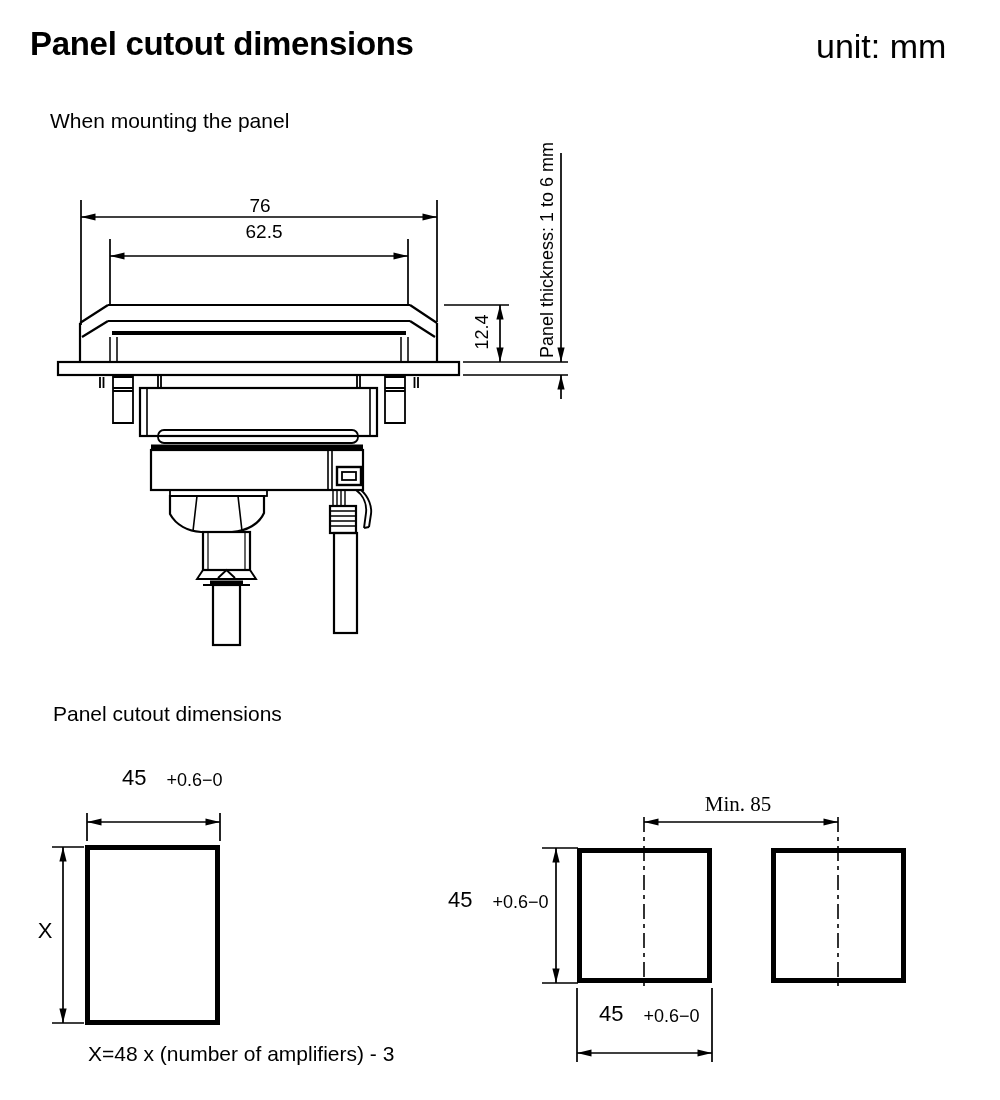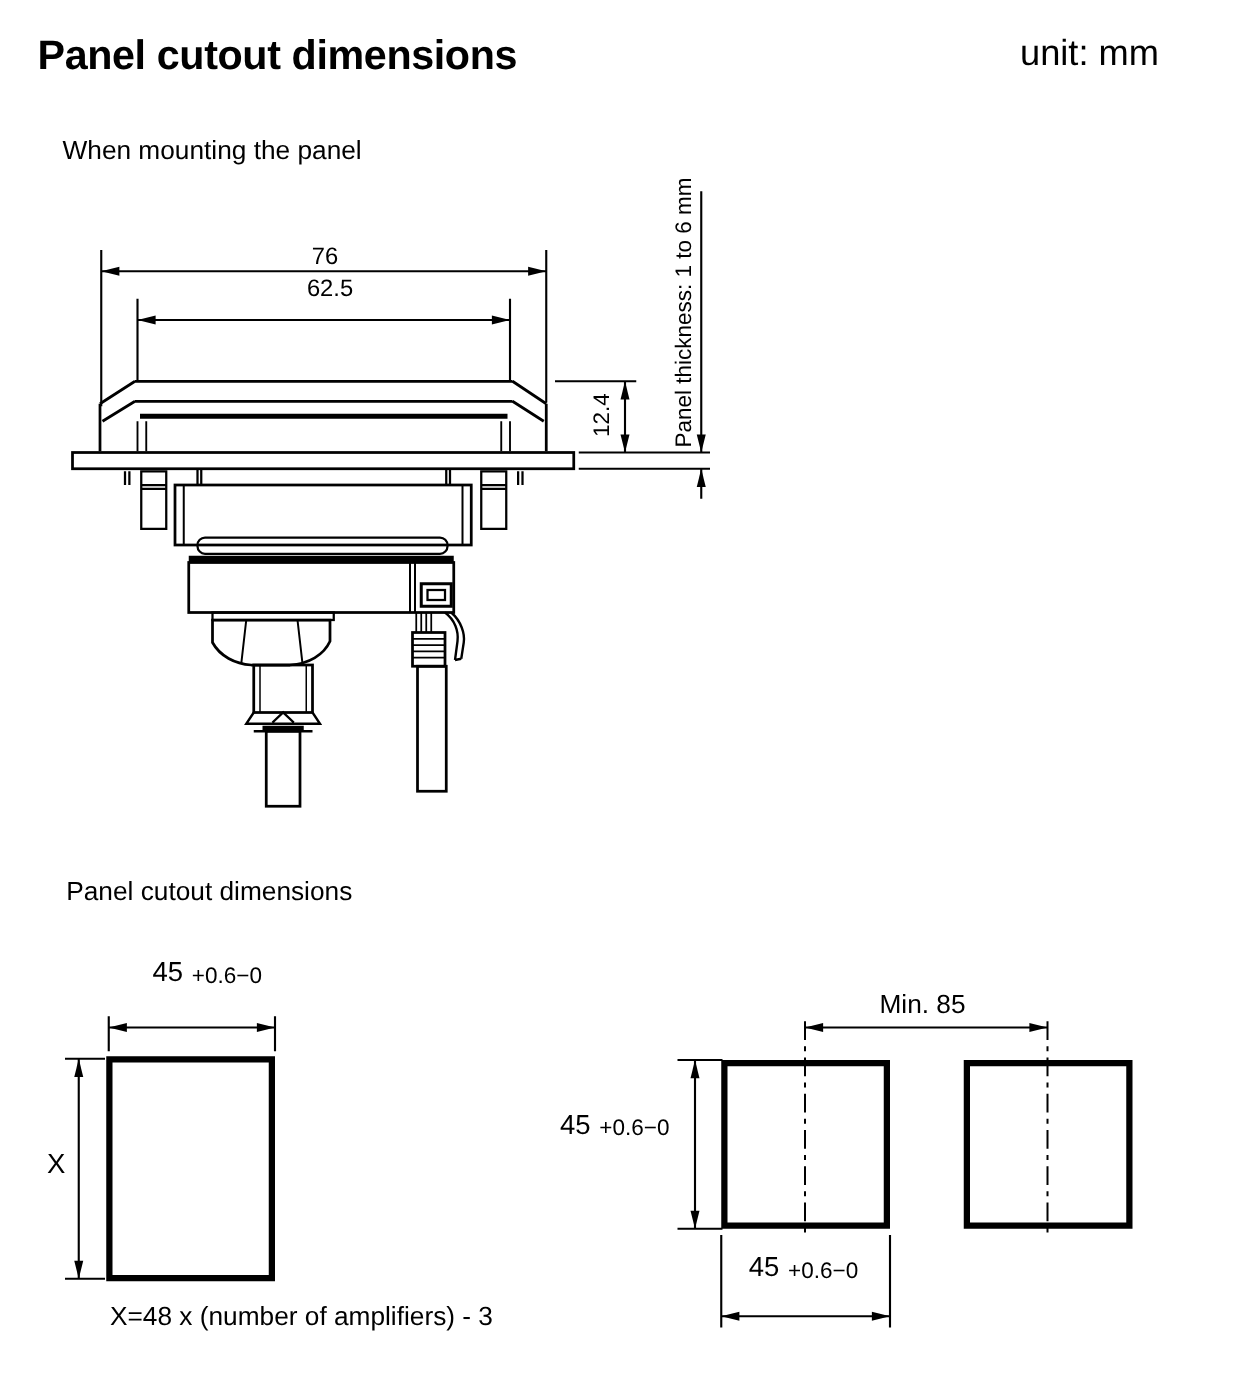--- a/index.html
+++ b/index.html
@@ -12,7 +12,7 @@
   .center{transform:translate(-50%,-50%);text-align:right;}
   .vert{transform:translate(-50%,-50%) rotate(-90deg);}
   .title{font-size:33px;font-weight:bold;letter-spacing:-0.3px;}
-  .unit{font-size:29px;}
+  .unit{font-size:34px;}
   .subhead{font-size:21px;}
   .dimtxt{font-size:19px;}
   .dimtxt-sm{font-size:18px;}

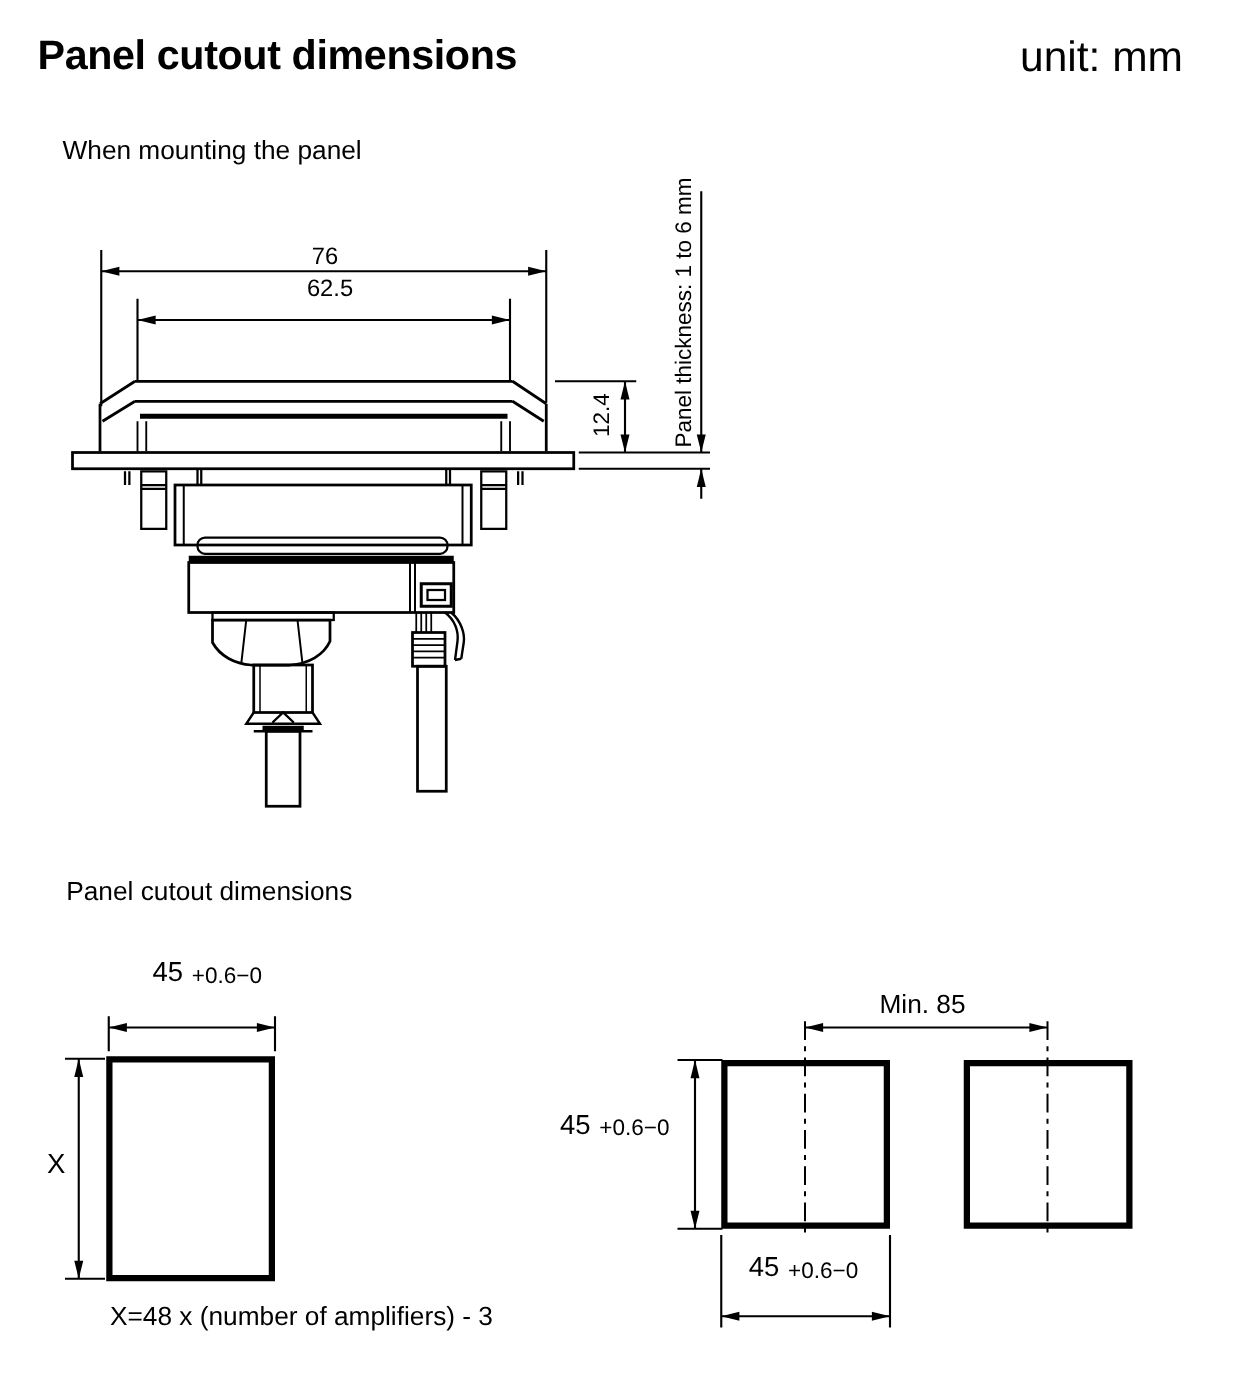--- a/index.html
+++ b/index.html
@@ -19,7 +19,7 @@
   .dimtxt-lg{font-size:21px;}
   .xlbl{font-size:22px;}
   .formula{font-size:21px;}
-  .tol{position:absolute;display:flex;align-items:flex-end;gap:7px;}
+  .tol{position:absolute;display:flex;align-items:flex-end;gap:20px;}
   .tol .val{font-size:22px;line-height:24px;}
   .tol .stack{display:flex;flex-direction:row;font-size:18px;line-height:19px;}
 </style>

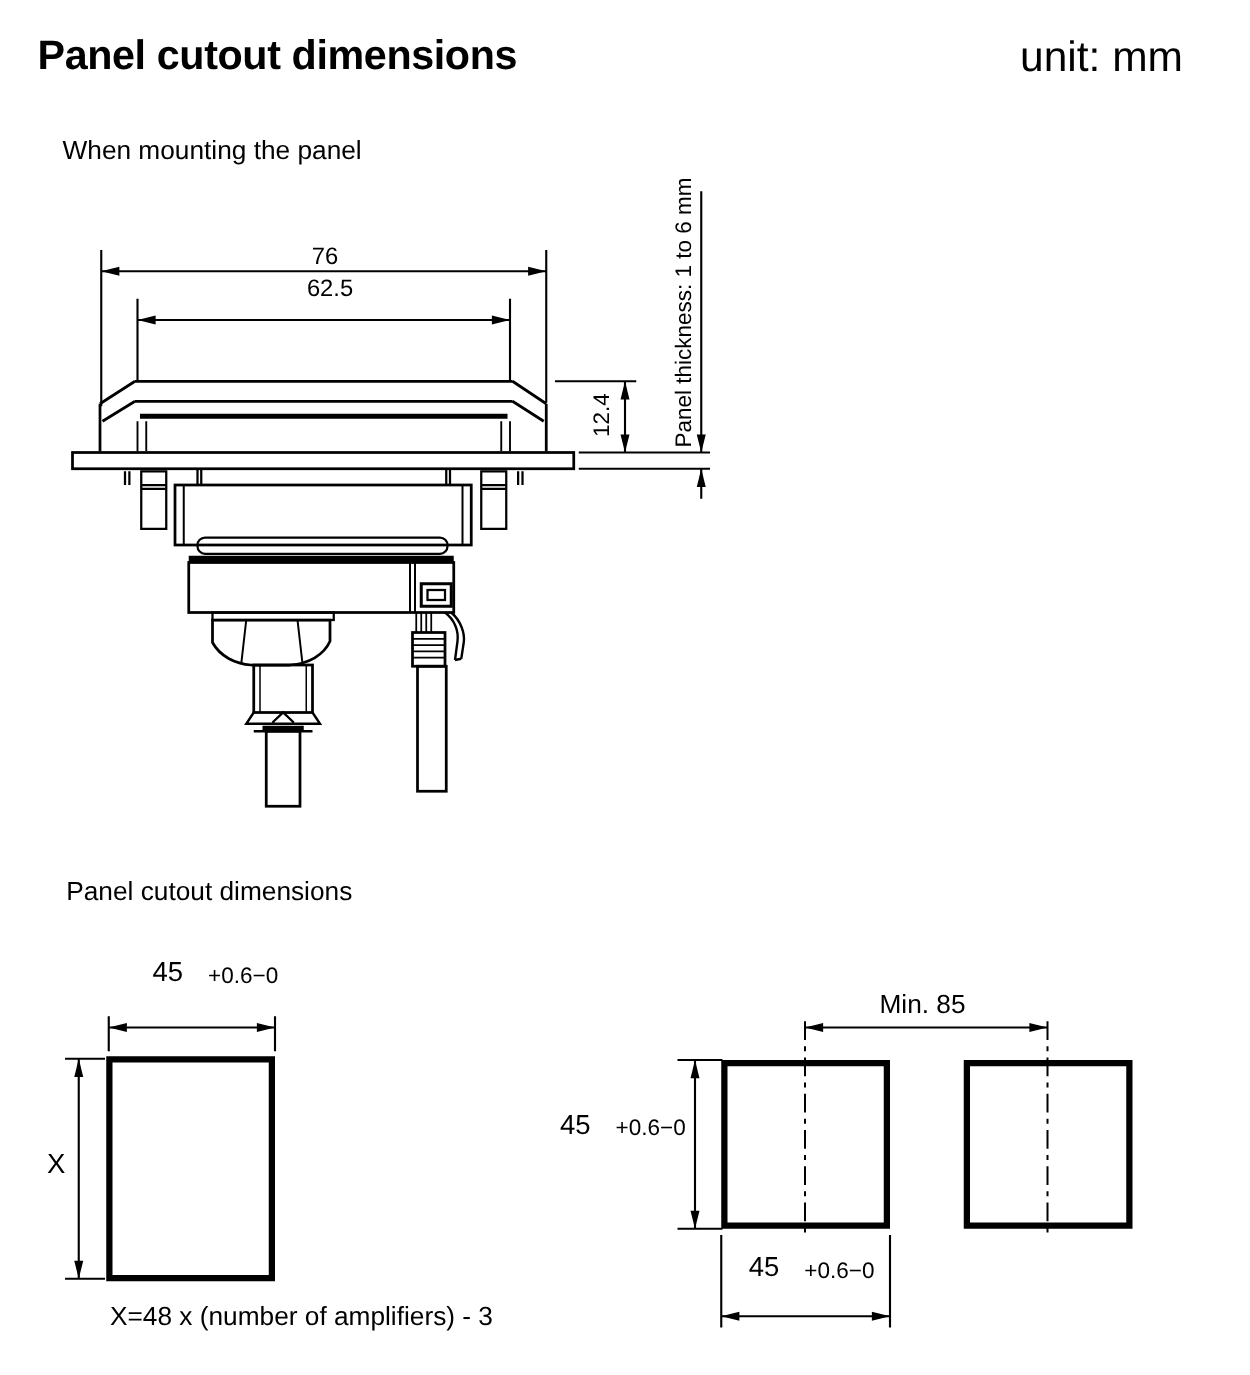--- a/index.html
+++ b/index.html
@@ -111,7 +111,7 @@
 <div class="lbl dimtxt-sm vert" style="left:547px;top:250px;">Panel thickness: 1 to 6 mm</div>
 
 <div class="lbl xlbl center" style="left:45px;top:931px;">X</div>
-<div class="lbl dimtxt-lg center" style="left:738px;top:804px;">Min. 85</div>
+<div class="lbl dimtxt-lg center" style="left:738px;top:804px;font-family:Liberation Serif, serif;">Min. 85</div>
 
 <div class="tol" style="left:122px;top:766px;">
   <span class="val">45</span>

